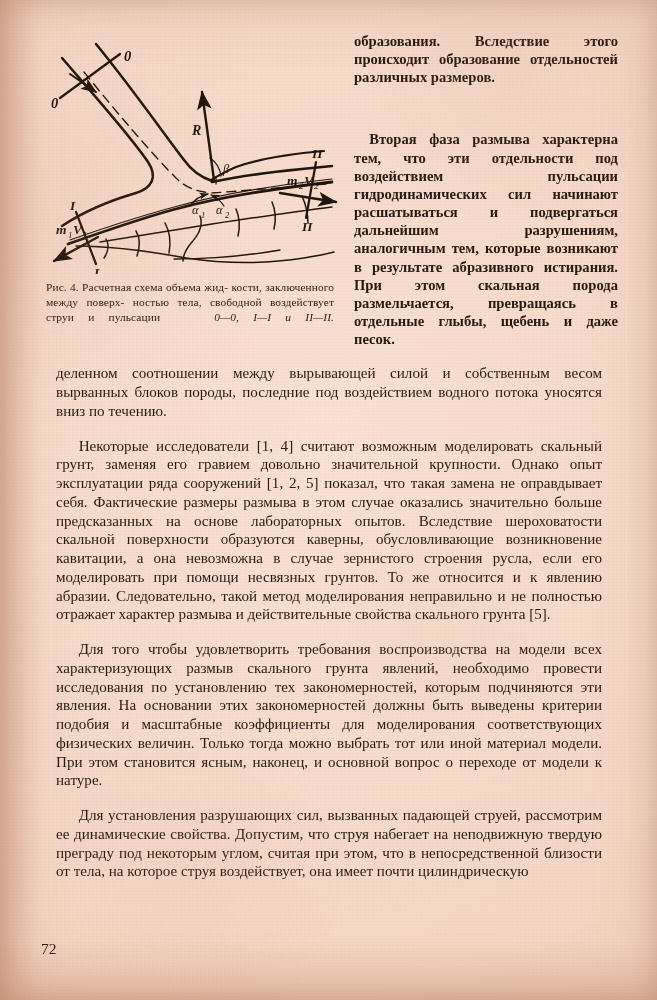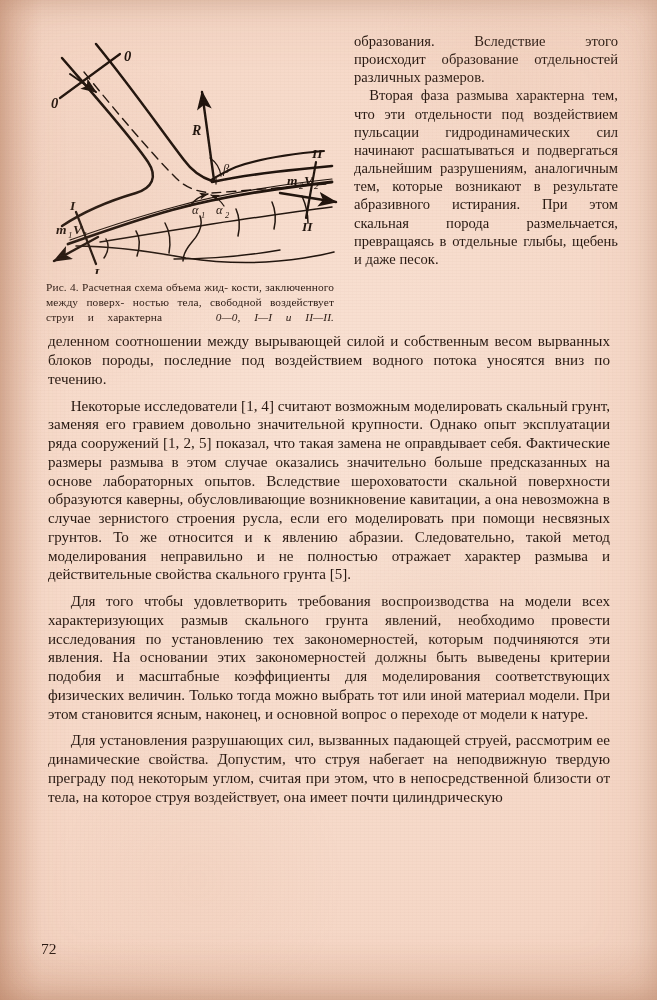--- a/index.html
+++ b/index.html
@@ -96,6 +96,7 @@
     text-align: justify;
     color: #2a1c15;
     padding-top: 2px;
+    font-weight: bold;
   }
   .rightcol p { margin: 0; }
   .rightcol p.ind { text-indent: 1.05em; }

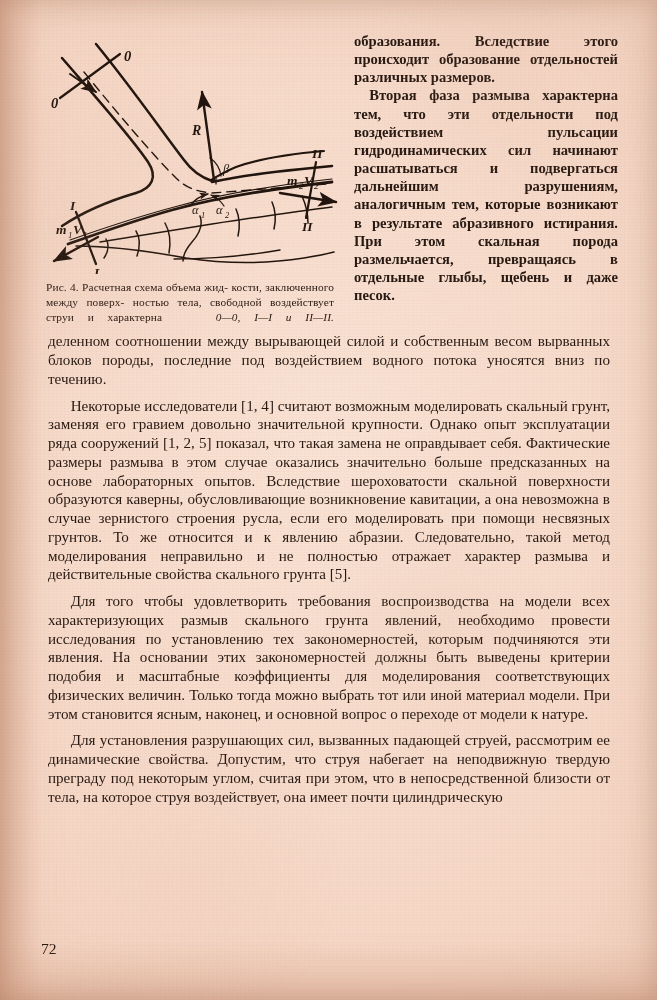--- a/index.html
+++ b/index.html
@@ -99,7 +99,7 @@
     font-weight: bold;
   }
   .rightcol p { margin: 0; }
-  .rightcol p.ind { text-indent: 1.05em; }
+  .rightcol p.ind { text-indent: 1.05em; margin-top: 44px; }
 
   
   .body {

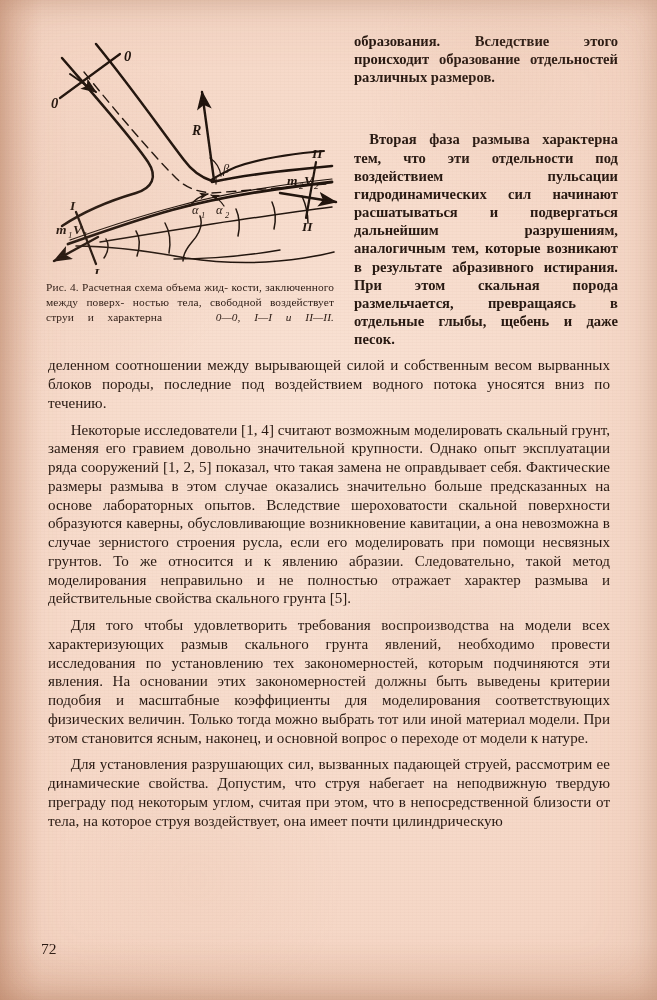--- a/index.html
+++ b/index.html
@@ -244,7 +244,7 @@
           <span>Рис. 4. Расчетная схема объема жид-</span>
           <span>кости, заключенного между поверх-</span>
           <span>ностью тела, свободной воздействует</span>
-          <span>струи и характерна </span><span class="sec">0—0, I—I и II—II.</span>
+          <span>струи и пульсации </span><span class="sec">0—0, I—I и II—II.</span>
         </div>
       </div>
 

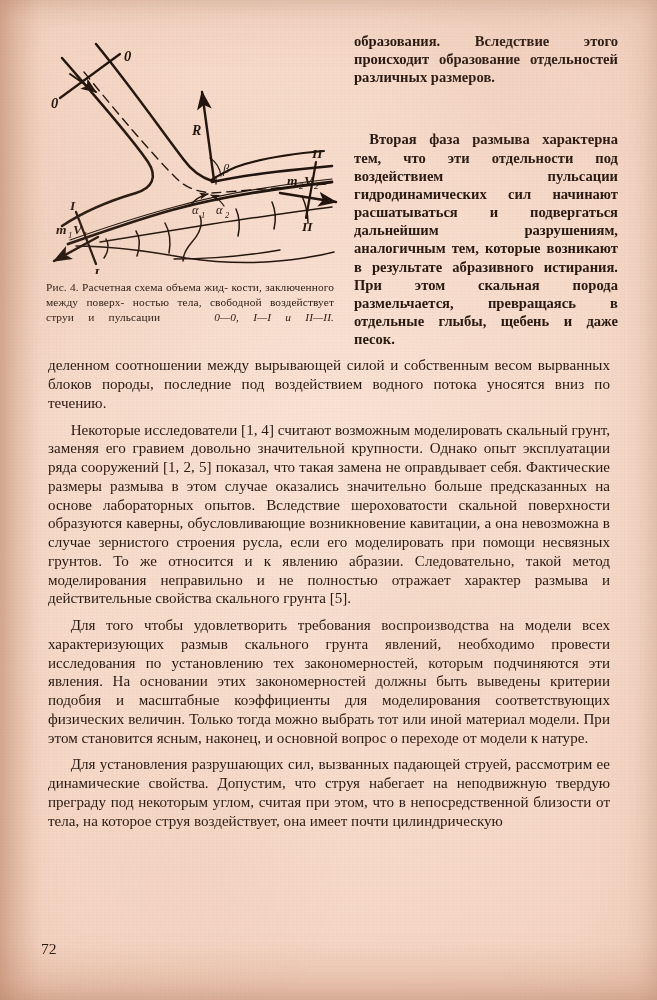--- a/index.html
+++ b/index.html
@@ -109,7 +109,7 @@
     text-align: justify;
     color: #2a1c15;
   }
-  .body p { margin: 8px; }
+  .body p { margin: 16px; }
   .body p.ind { text-indent: 1.5em; }
 
   .folio {

